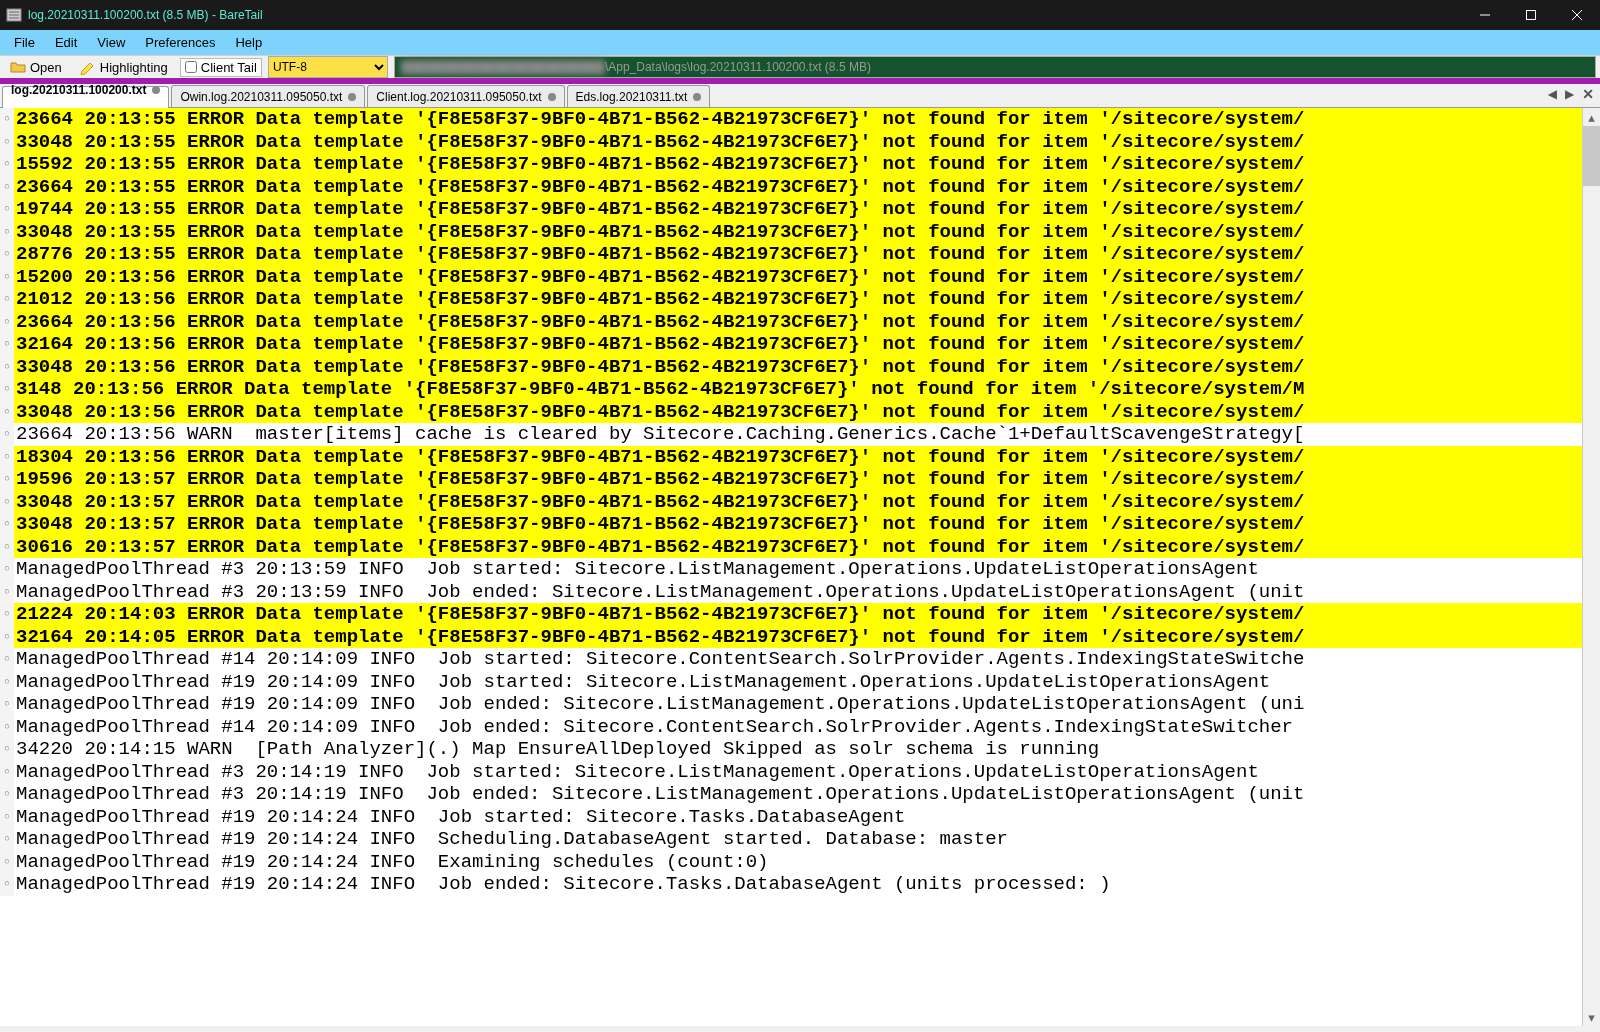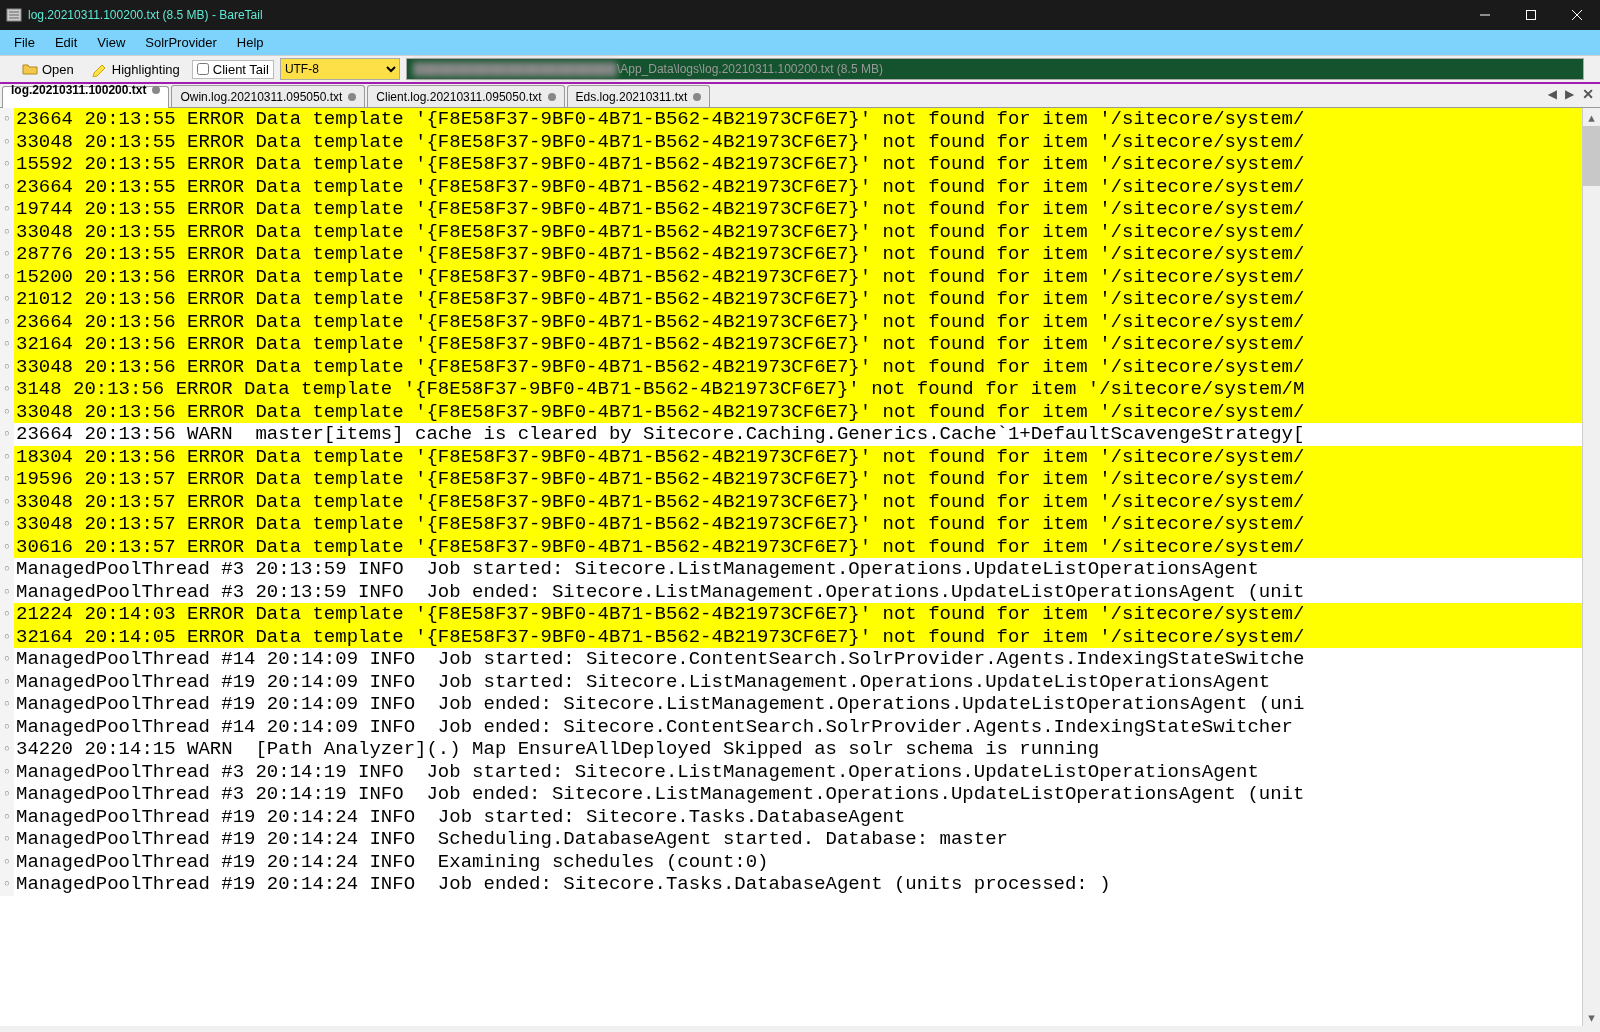--- a/index.html
+++ b/index.html
@@ -81,7 +81,7 @@
   <div class="menuitem">File</div>
   <div class="menuitem">Edit</div>
   <div class="menuitem">View</div>
-  <div class="menuitem">SolrProvider</div>
+  <div class="menuitem">Preferences</div>
   <div class="menuitem">Help</div>
 </div>
 

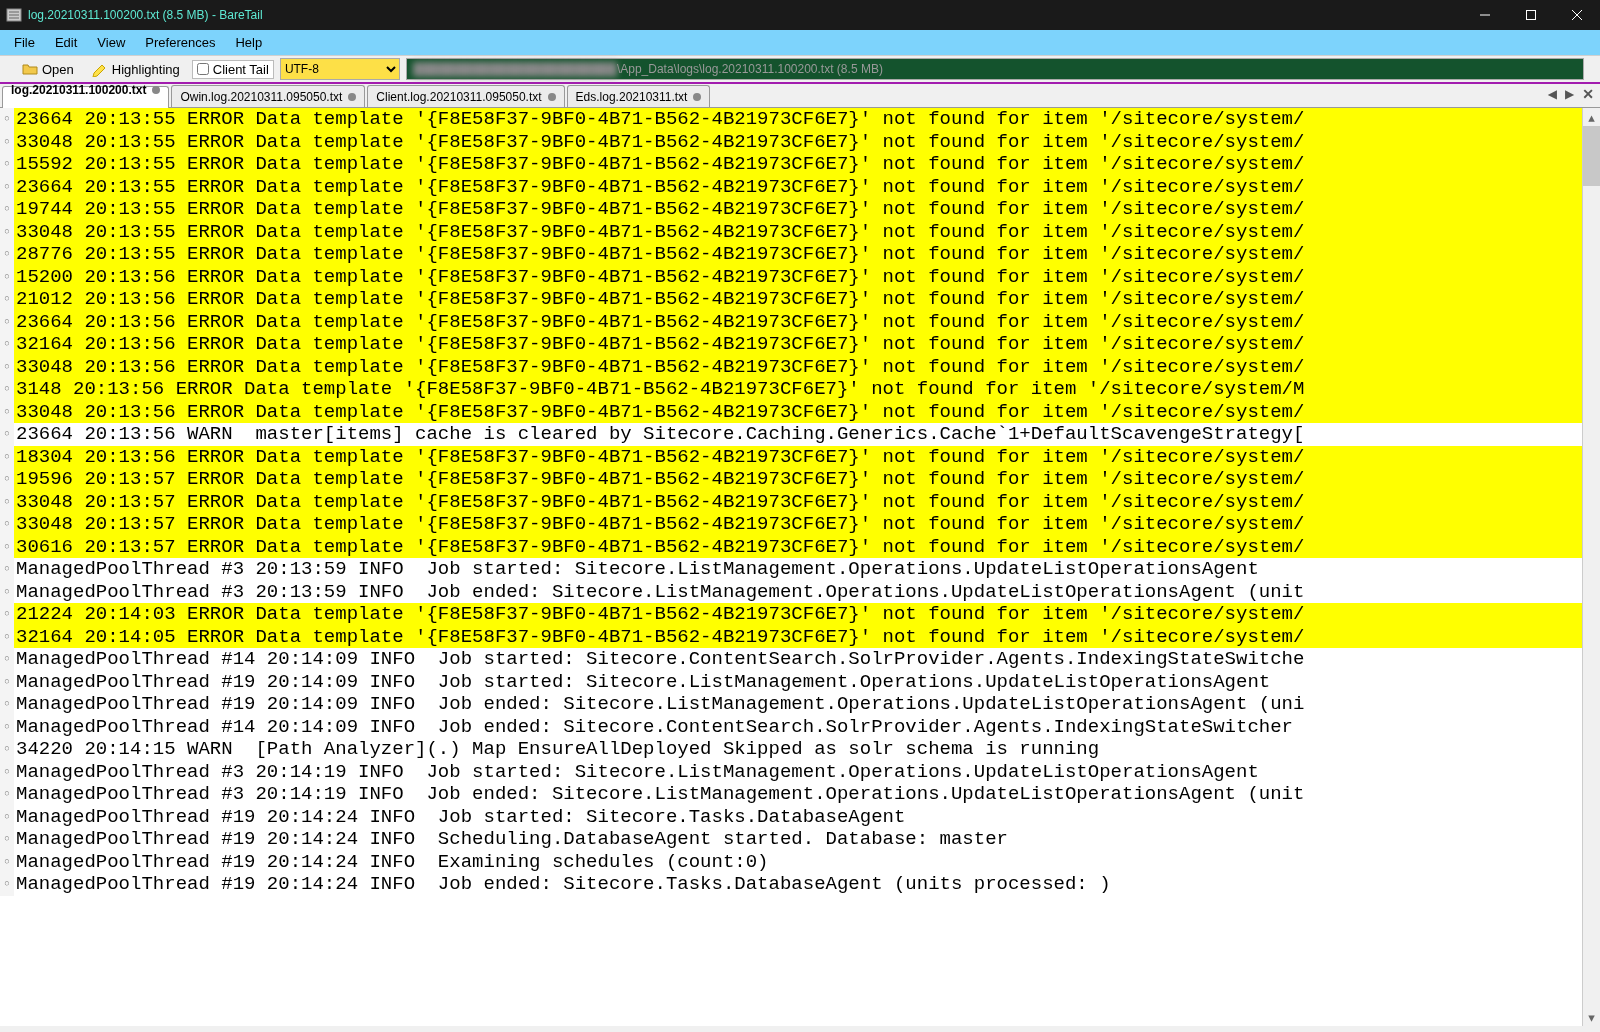--- a/index.html
+++ b/index.html
@@ -15,7 +15,7 @@
   .menubar { height: 26px; background: #7dd3fc; display: flex; align-items: center; padding: 0 4px; border-bottom: 1px solid #d0d0d0; }
   .menubar .menuitem { padding: 2px 10px; font-size: 13px; }
   
-  .toolbar { height: 28px; background: #f0f0f0; display: flex; align-items: center; padding: 0 16px; gap: 6px; border-bottom: 2px solid #a21caf; }
+  .toolbar { height: 28px; background: #f0f0f0; display: flex; align-items: center; padding: 0 4px; gap: 6px; border-bottom: 6px solid #a21caf; }
   .tbtn { display: flex; align-items: center; gap: 4px; padding: 2px 6px; }
   .tbtn .ic { width: 16px; height: 16px; display:inline-flex; align-items:center; justify-content:center; }
   .follow { display:flex; align-items:center; gap:4px; border:1px solid #bbb; padding:1px 4px; background:#fff;}

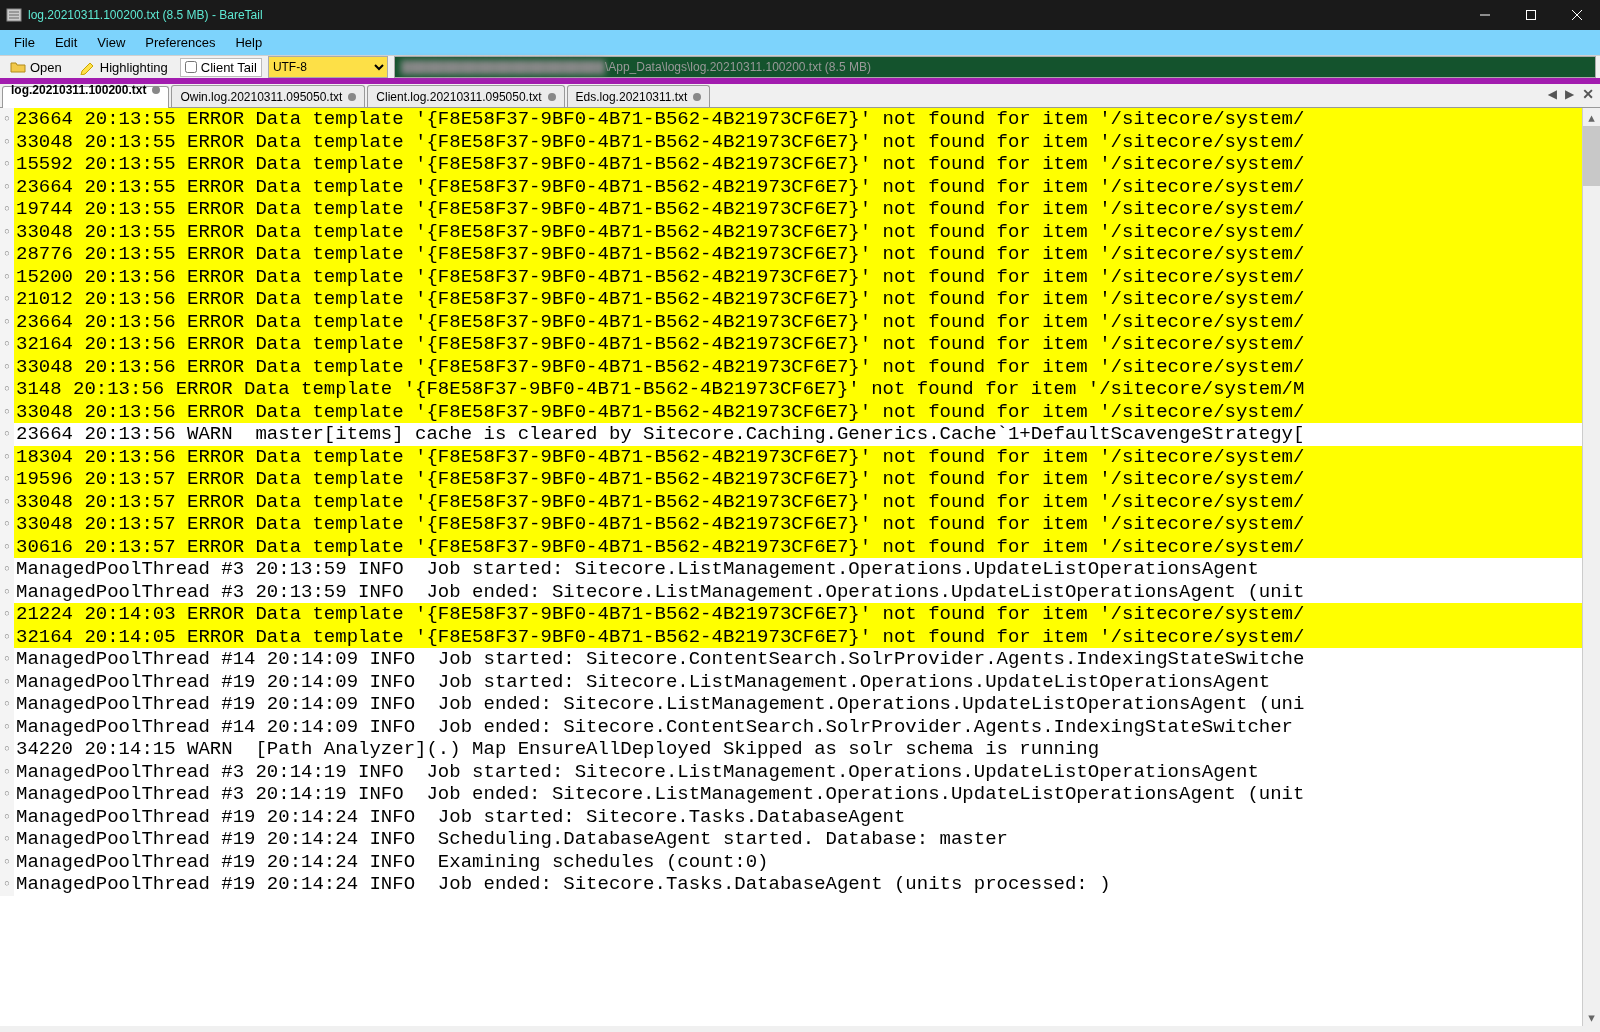--- a/index.html
+++ b/index.html
@@ -38,7 +38,7 @@
   .gutter { width:14px; flex:0 0 14px; background:#f4f4f4; display:flex; align-items:center; justify-content:center; color:#888; font-size:10px; }
   .gutter::before { content:"○"; font-size:9px; color:#777; }
   .txt { flex:1; padding-left:2px; overflow:hidden; }
-  .hl { background:#ffff00; }
+  .hl { background:#ffff00;font-weight:bold; }
   .vscroll { position:absolute; right:0; top:0; width:18px; height:100%; background:#f0f0f0; border-left:1px solid #ccc;}
   .vscroll .thumbup { position:absolute; top:0; width:100%; height:18px; display:flex; align-items:center; justify-content:center; color:#666;}
   .vscroll .thumbdown { position:absolute; bottom:0; width:100%; height:18px; display:flex; align-items:center; justify-content:center; color:#666;}

